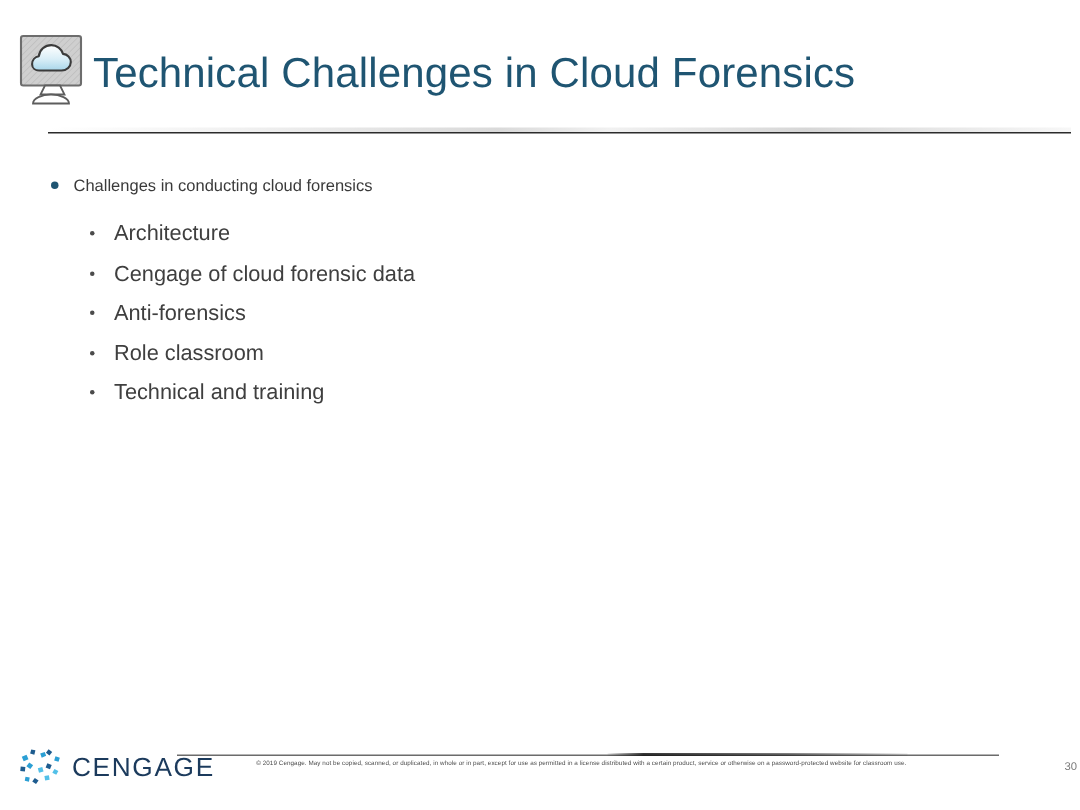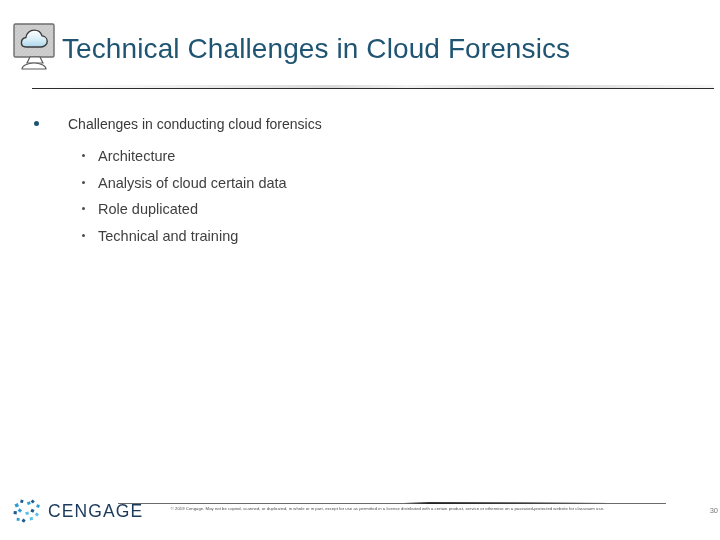--- a/index.html
+++ b/index.html
@@ -85,8 +85,8 @@
 
   .bullet-l1 {
     position: relative;
-    padding-left: 68px;
-    font-size: 14px;
+    padding-left: 49px;
+    font-size: 11px;
     color: #3a3a3a;
     line-height: 24px;
     margin-bottom: 7px;

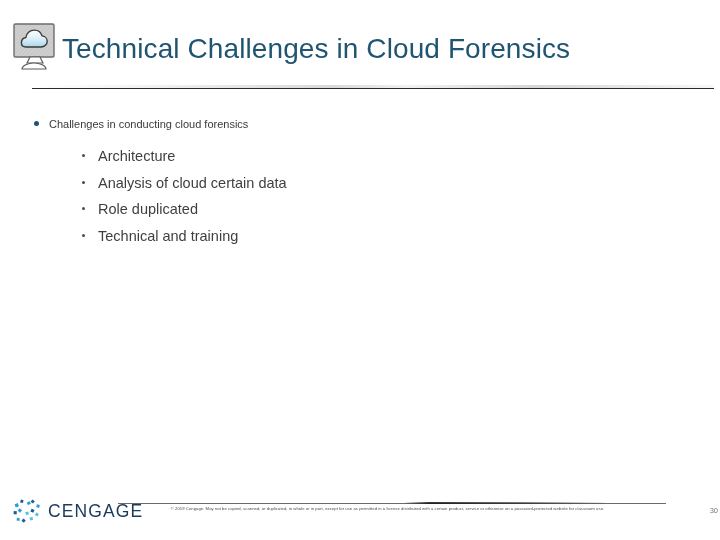--- a/index.html
+++ b/index.html
@@ -110,7 +110,6 @@
     font-size: 14.5px;
     color: #3f3f3f;
     line-height: 26.5px;
-    margin-left: 22px;
   }
   .bullet-l2 .dot {
     position: absolute;

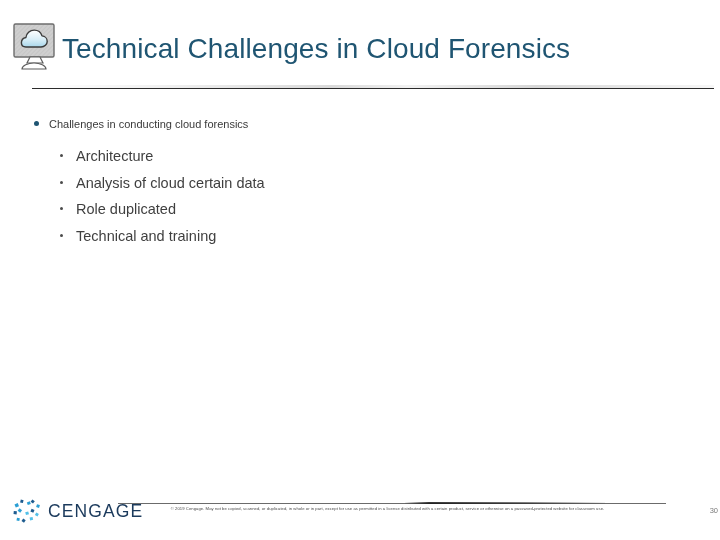--- a/index.html
+++ b/index.html
@@ -244,7 +244,7 @@
       </div>
       <div class="bullet-l2">
         <span class="dot"></span>
-        <span>Analysis of cloud certain data</span>
+        <span>Cengage of cloud forensic data</span>
       </div>
       <div class="bullet-l2">
         <span class="dot"></span>

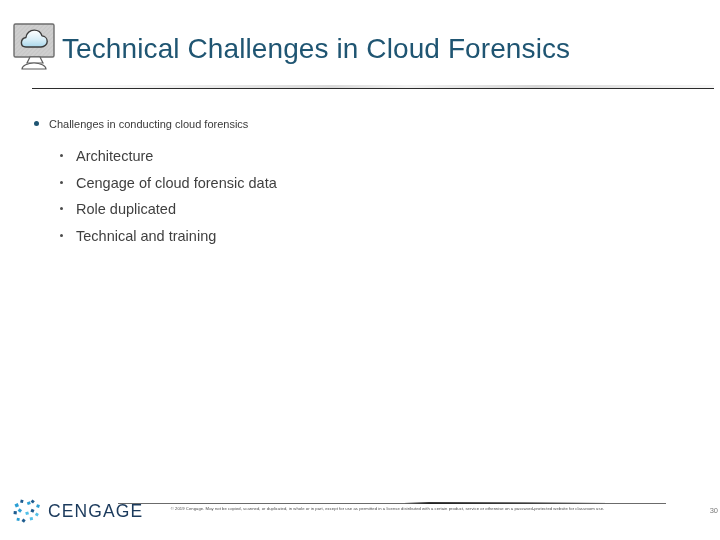--- a/index.html
+++ b/index.html
@@ -245,6 +245,10 @@
       <div class="bullet-l2">
         <span class="dot"></span>
         <span>Cengage of cloud forensic data</span>
+      </div>
+      <div class="bullet-l2">
+        <span class="dot"></span>
+        <span>Anti-forensics</span>
       </div>
       <div class="bullet-l2">
         <span class="dot"></span>

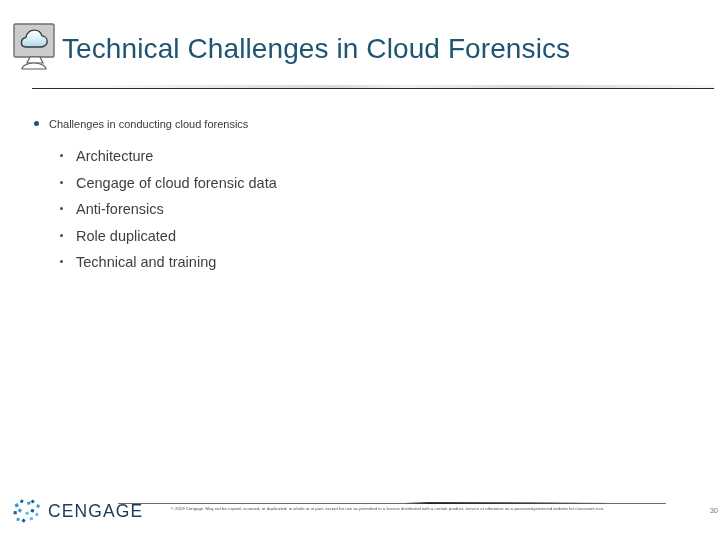--- a/index.html
+++ b/index.html
@@ -252,7 +252,7 @@
       </div>
       <div class="bullet-l2">
         <span class="dot"></span>
-        <span>Role duplicated</span>
+        <span>Role classroom</span>
       </div>
       <div class="bullet-l2">
         <span class="dot"></span>

